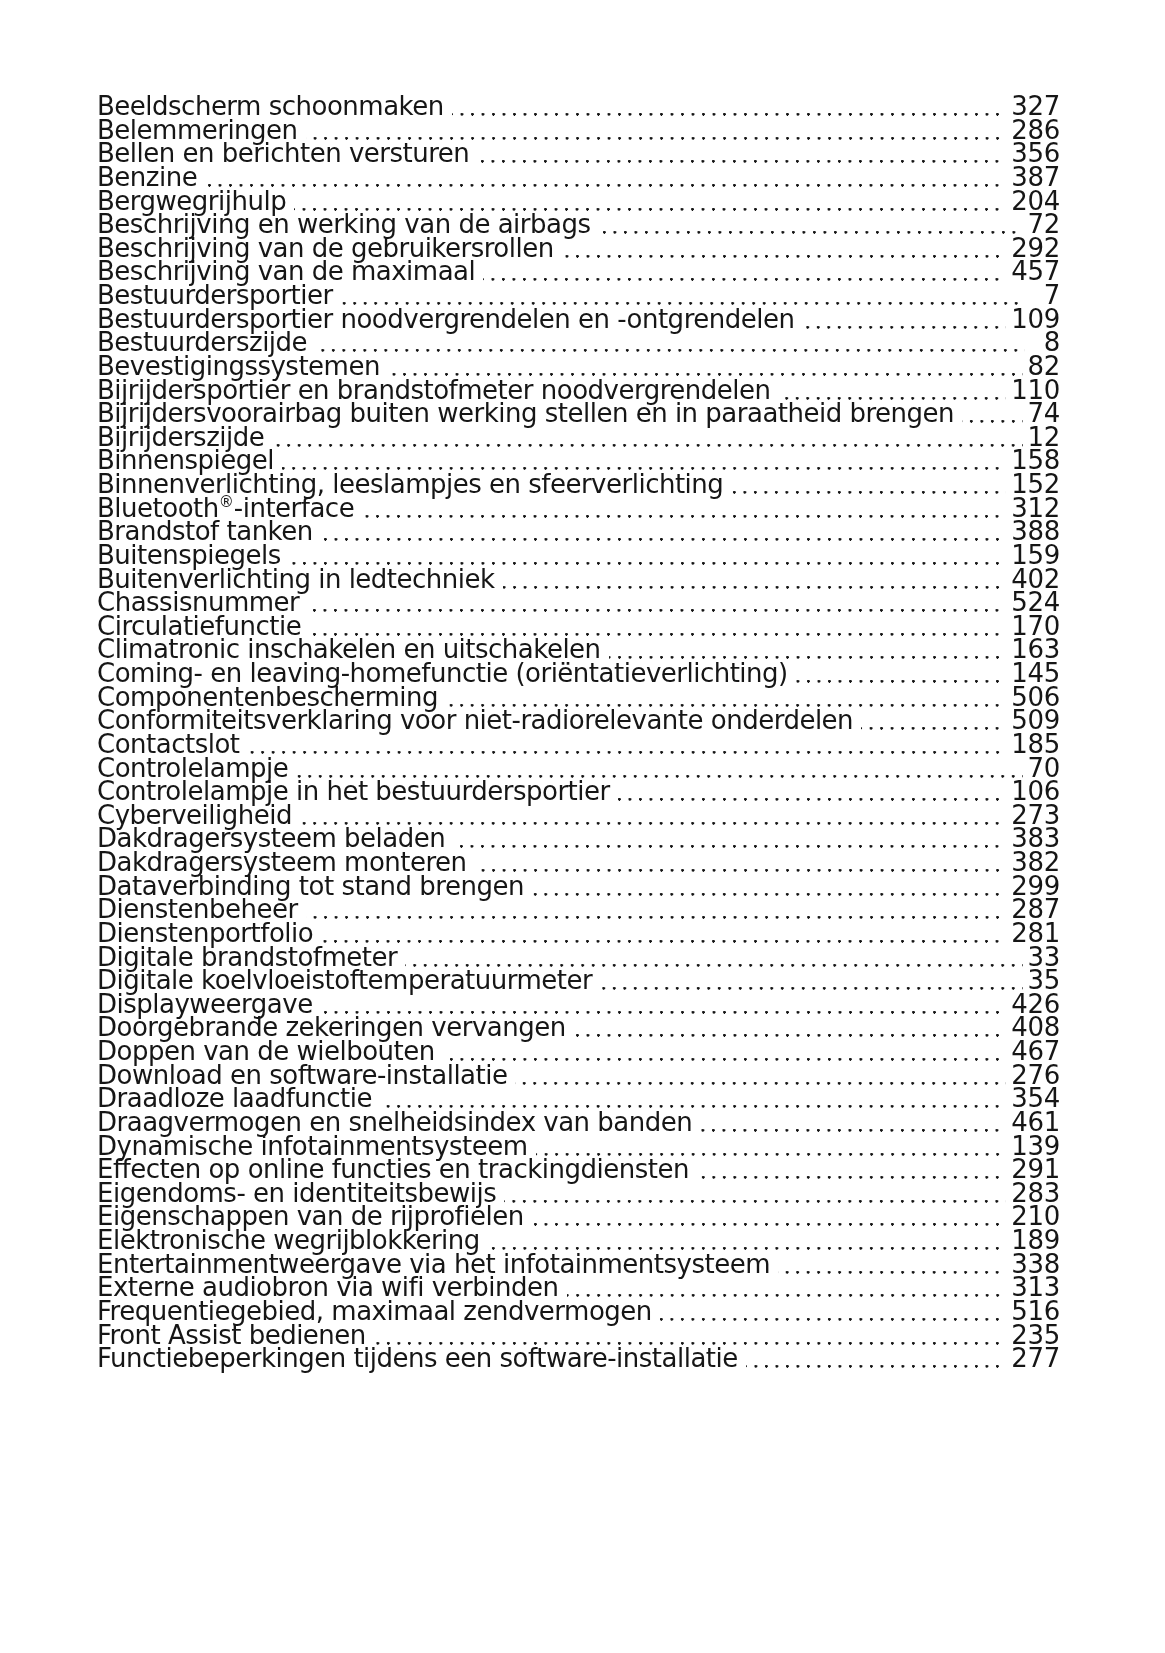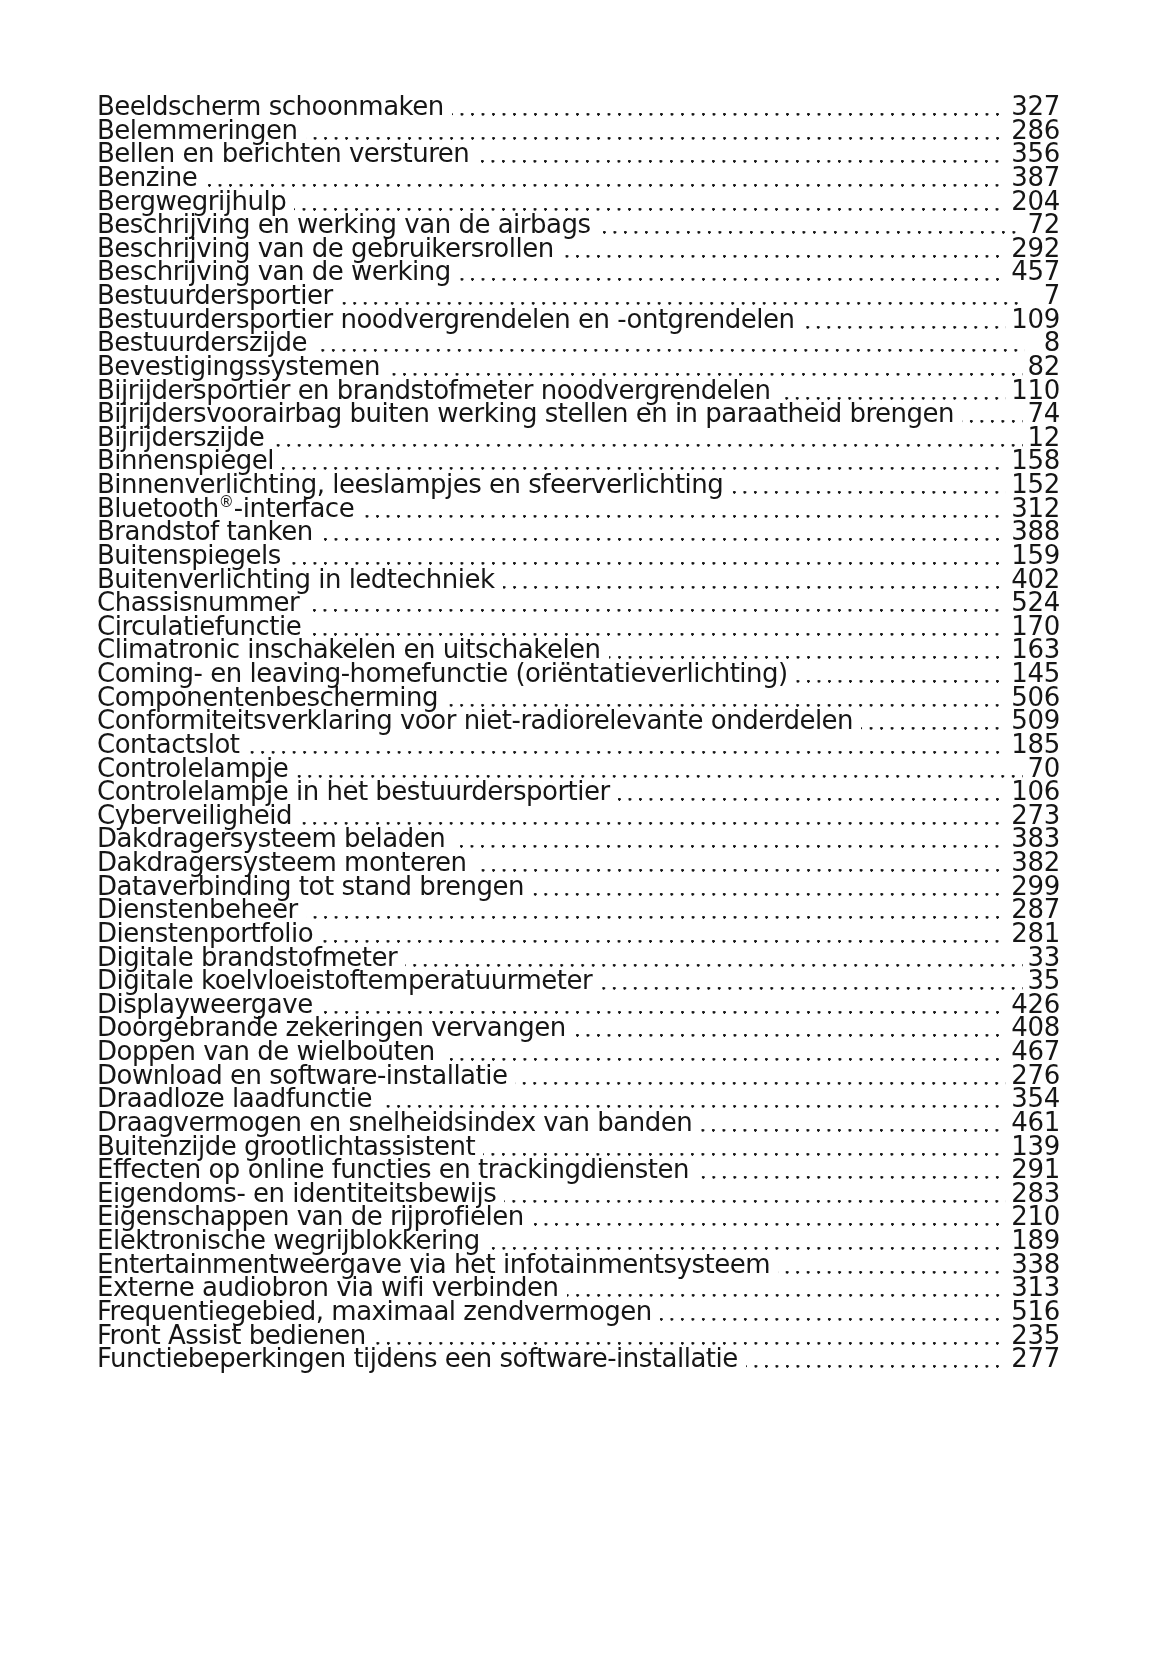--- a/index.html
+++ b/index.html
@@ -113,7 +113,7 @@
   </div>
 
   <div class="row">
-    <span class="label">Beschrijving van de werking</span>
+    <span class="label">Beschrijving van de maximaal</span>
     <span class="dots"></span>
     <span class="num">457</span>
   </div>

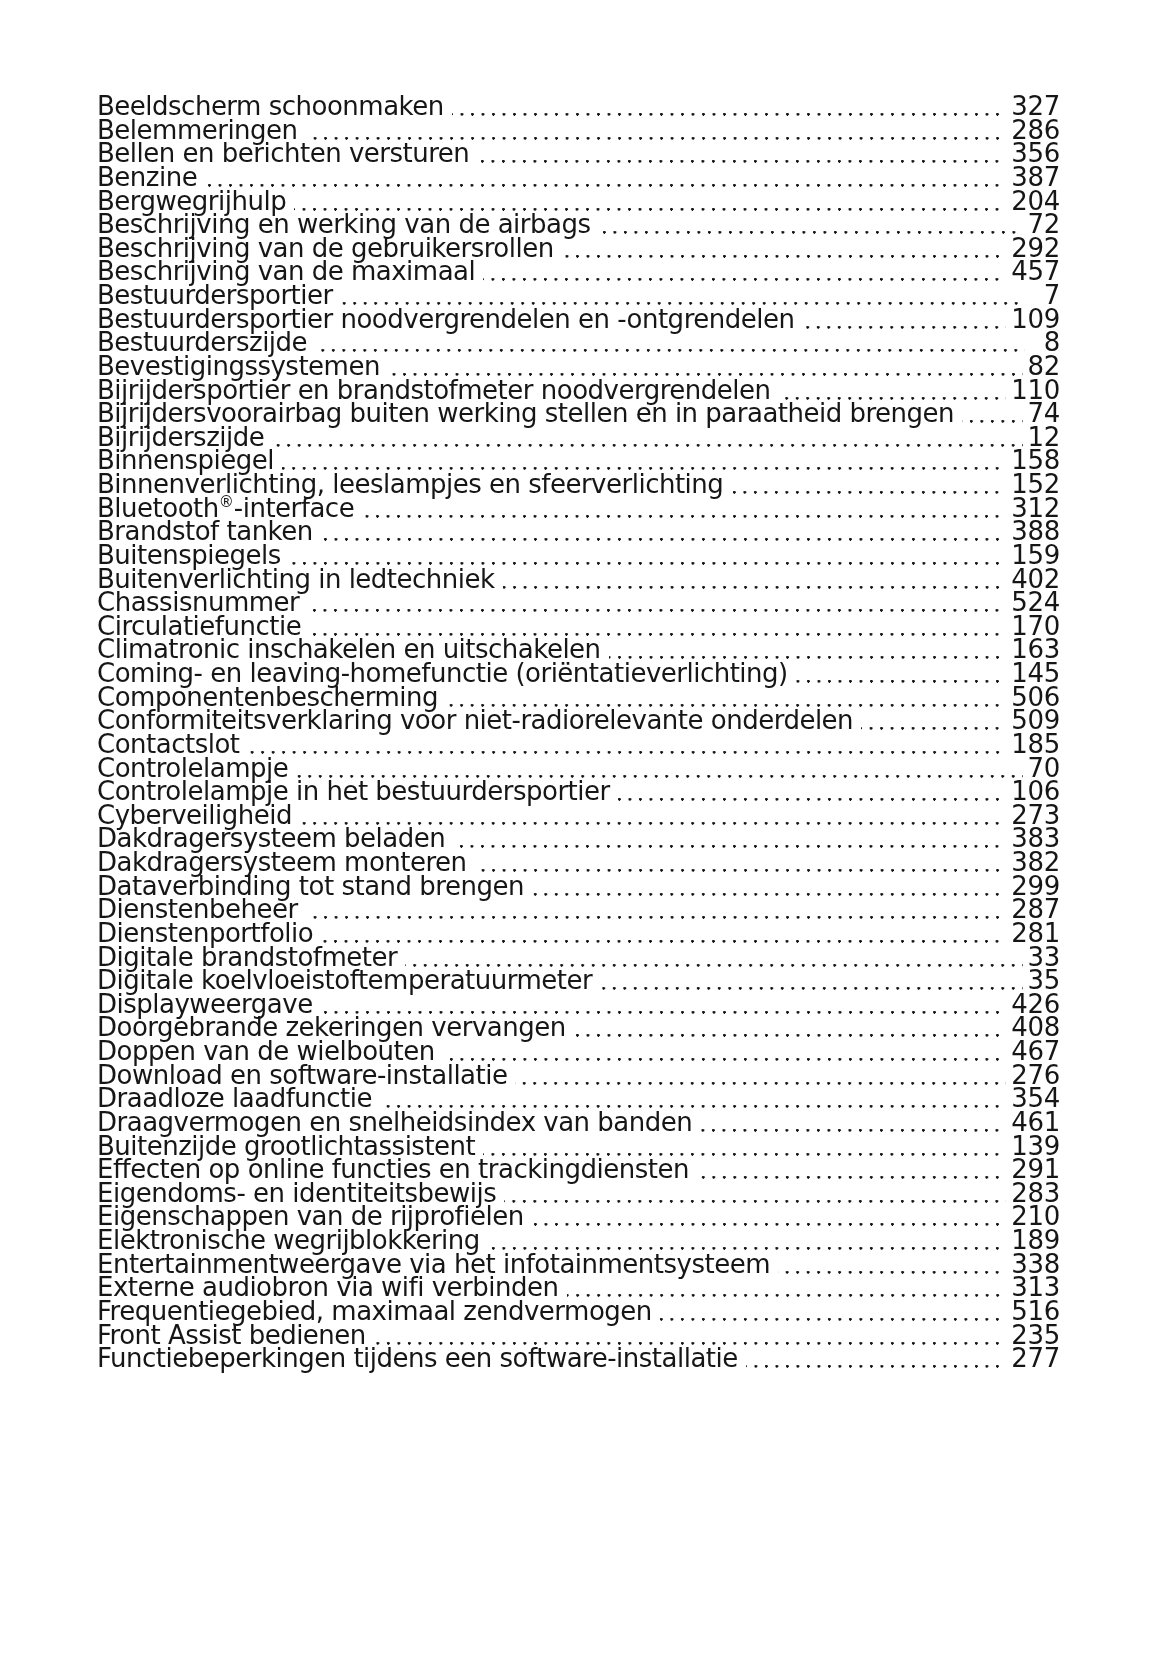--- a/index.html
+++ b/index.html
@@ -337,7 +337,7 @@
   </div>
 
   <div class="row">
-    <span class="label">Buitenzijde grootlichtassistent</span>
+    <span class="label">Dynamische infotainmentsysteem</span>
     <span class="dots"></span>
     <span class="num">139</span>
   </div>

